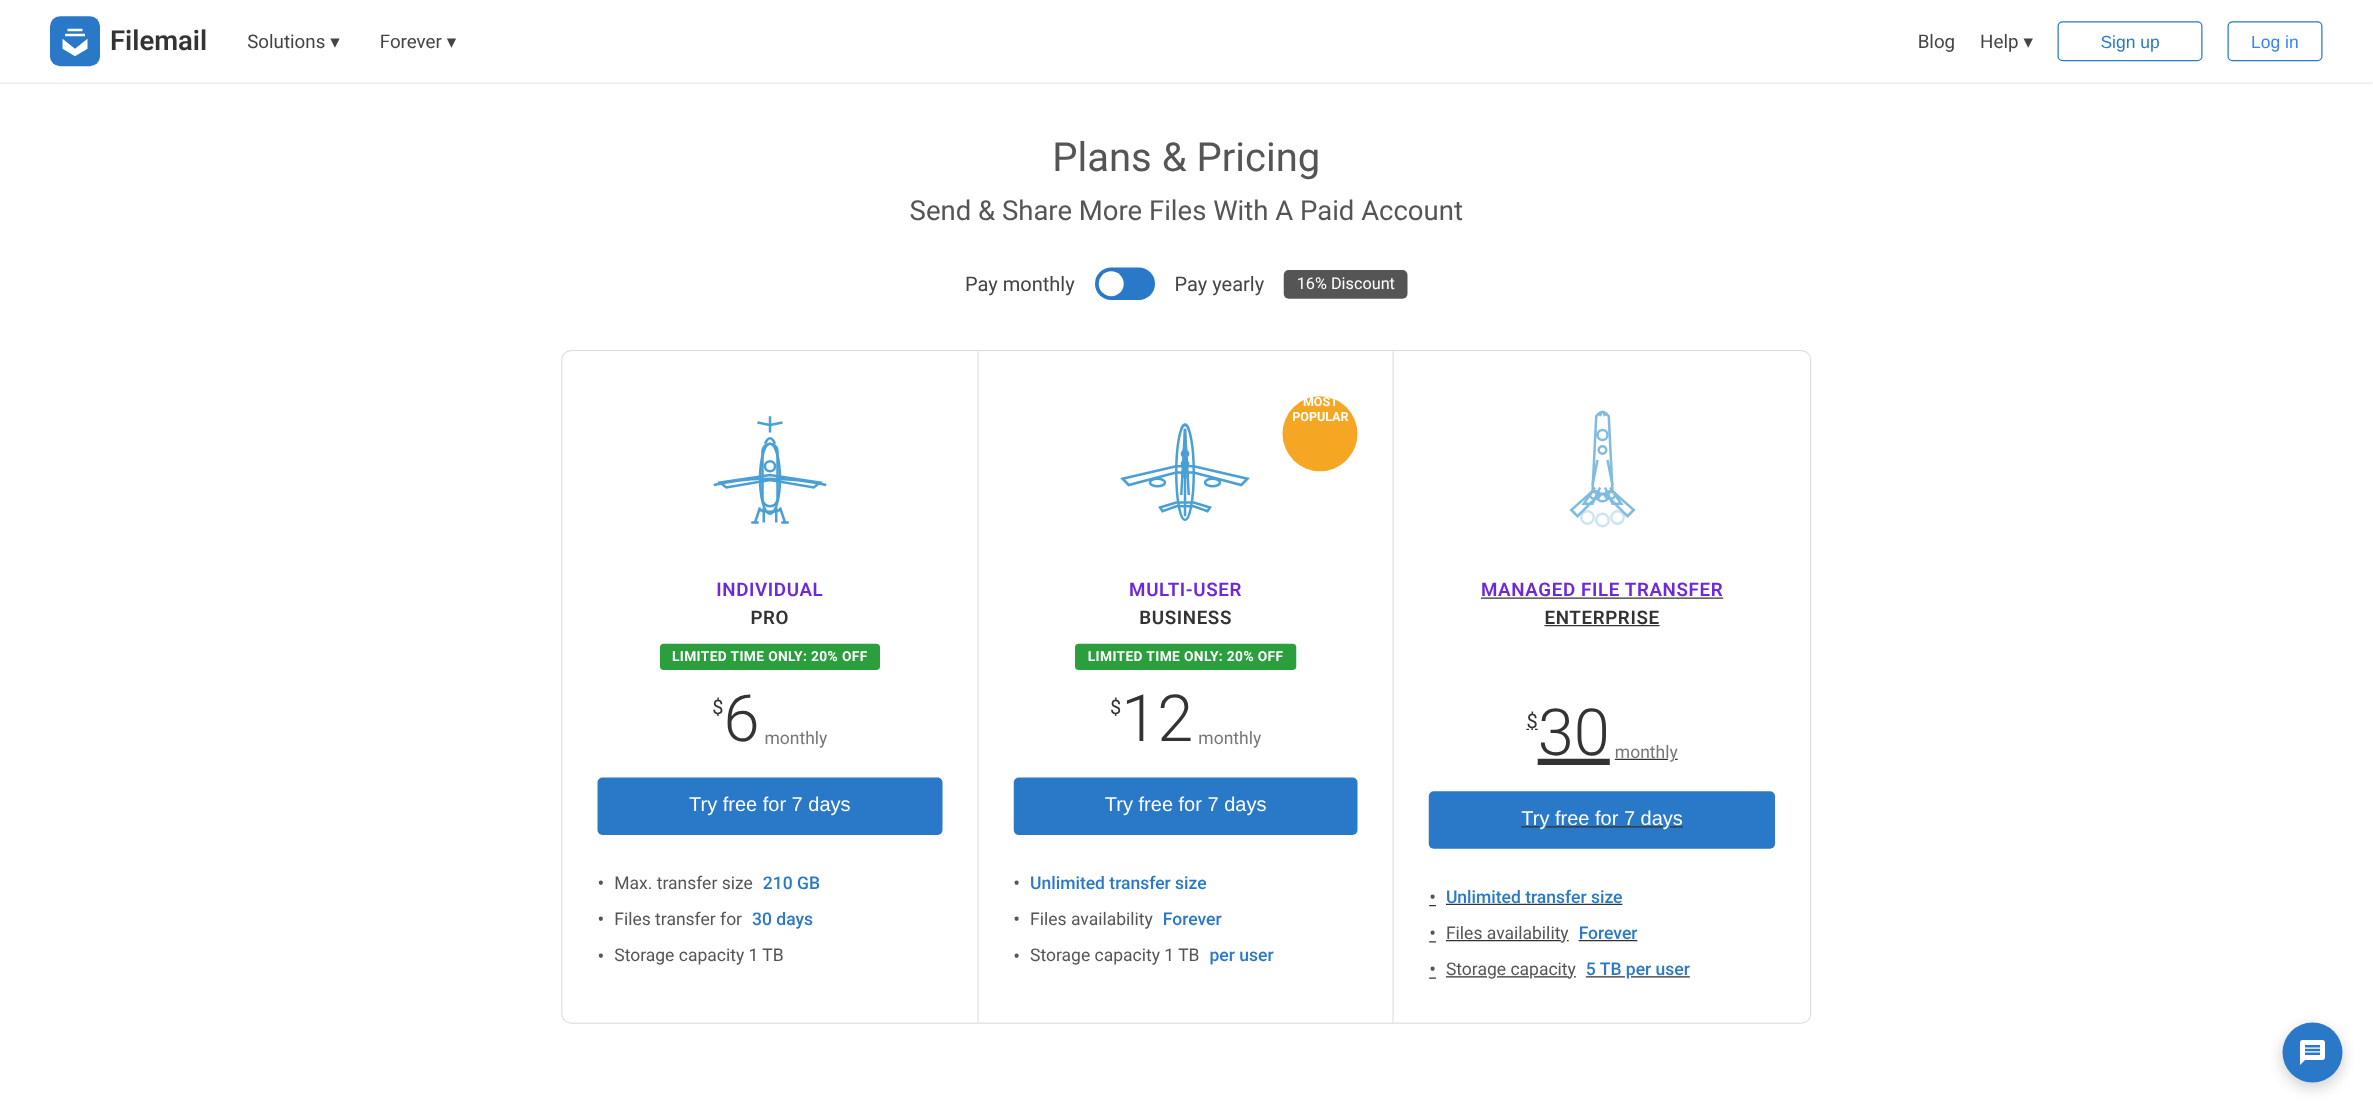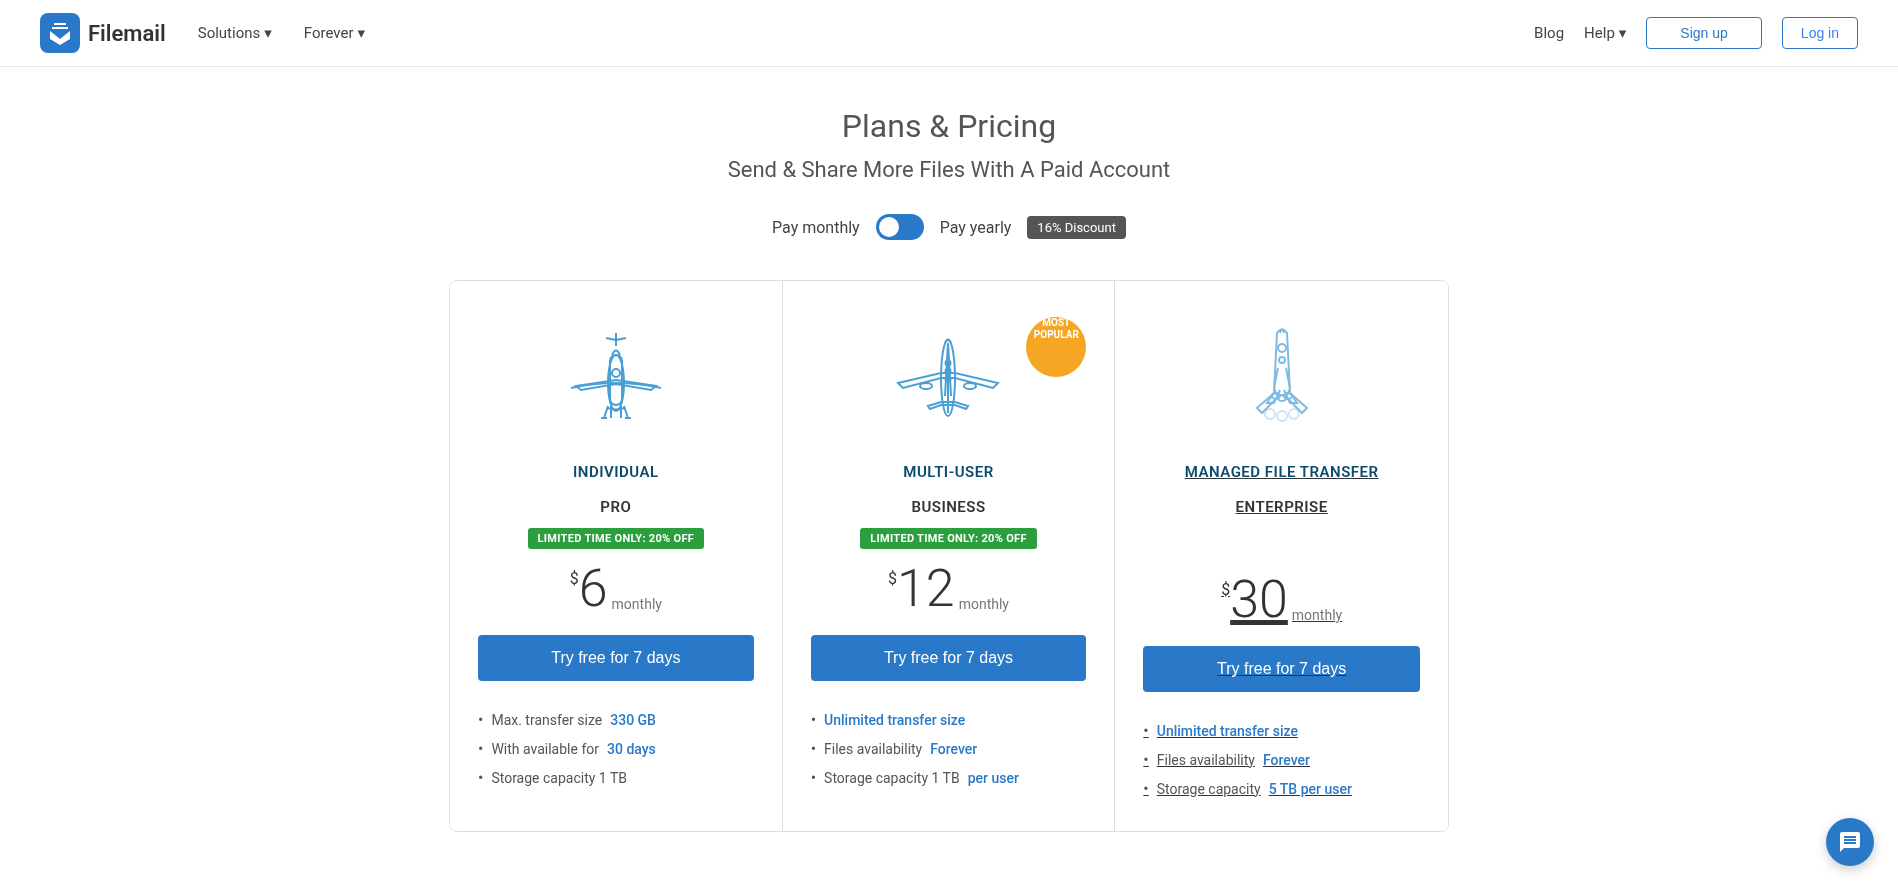--- a/index.html
+++ b/index.html
@@ -84,8 +84,8 @@
     }
 
     .plan-name {
-      font-size: 15px; font-weight: 600; color: #0c4a6e; text-align: center;
-      text-transform: uppercase; letter-spacing: 0.5px; margin-bottom: 17px;
+      font-size: 15px; font-weight: 600; color: #6d28d9; text-align: center;
+      text-transform: uppercase; letter-spacing: 0.5px; margin-bottom: 4px;
     }
     .plan-sub {
       font-size: 15px; font-weight: 600; color: #333; text-align: center;

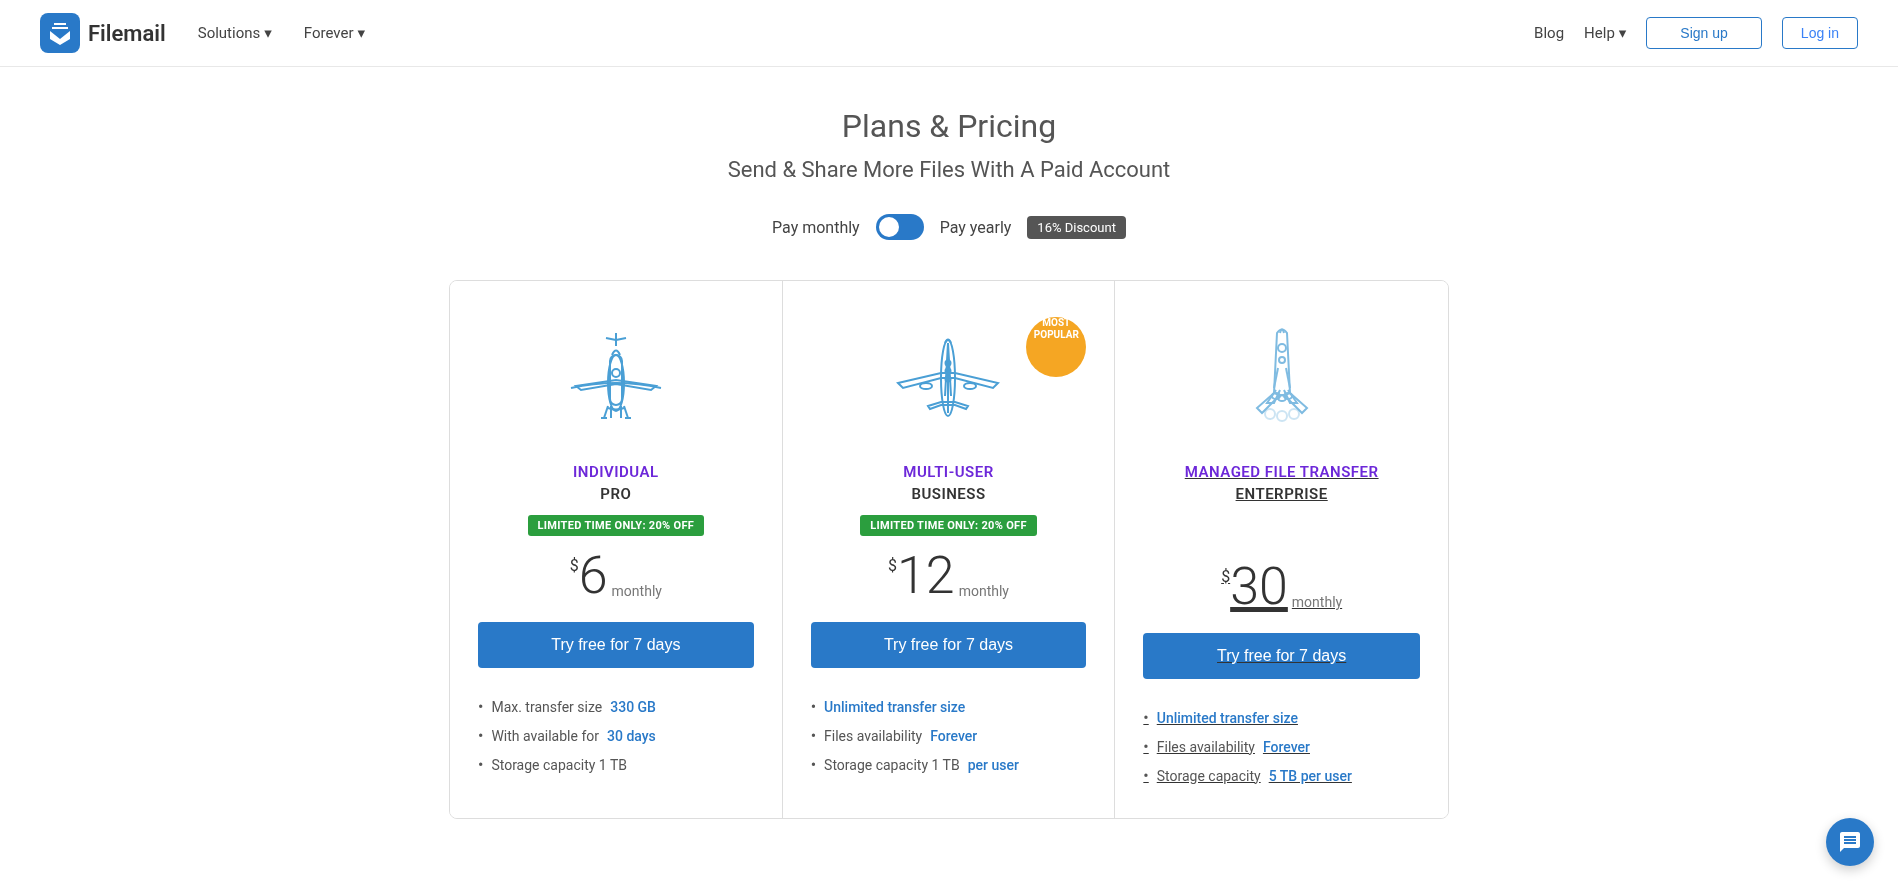--- a/index.html
+++ b/index.html
@@ -214,7 +214,7 @@
       <ul class="features-list">
         <li>
           <span>Max. transfer size </span>
-            <span class="feature-highlight">330 GB</span>
+            <span class="feature-highlight">210 GB</span>
         </li>
         <li>
           <span>With available for </span>

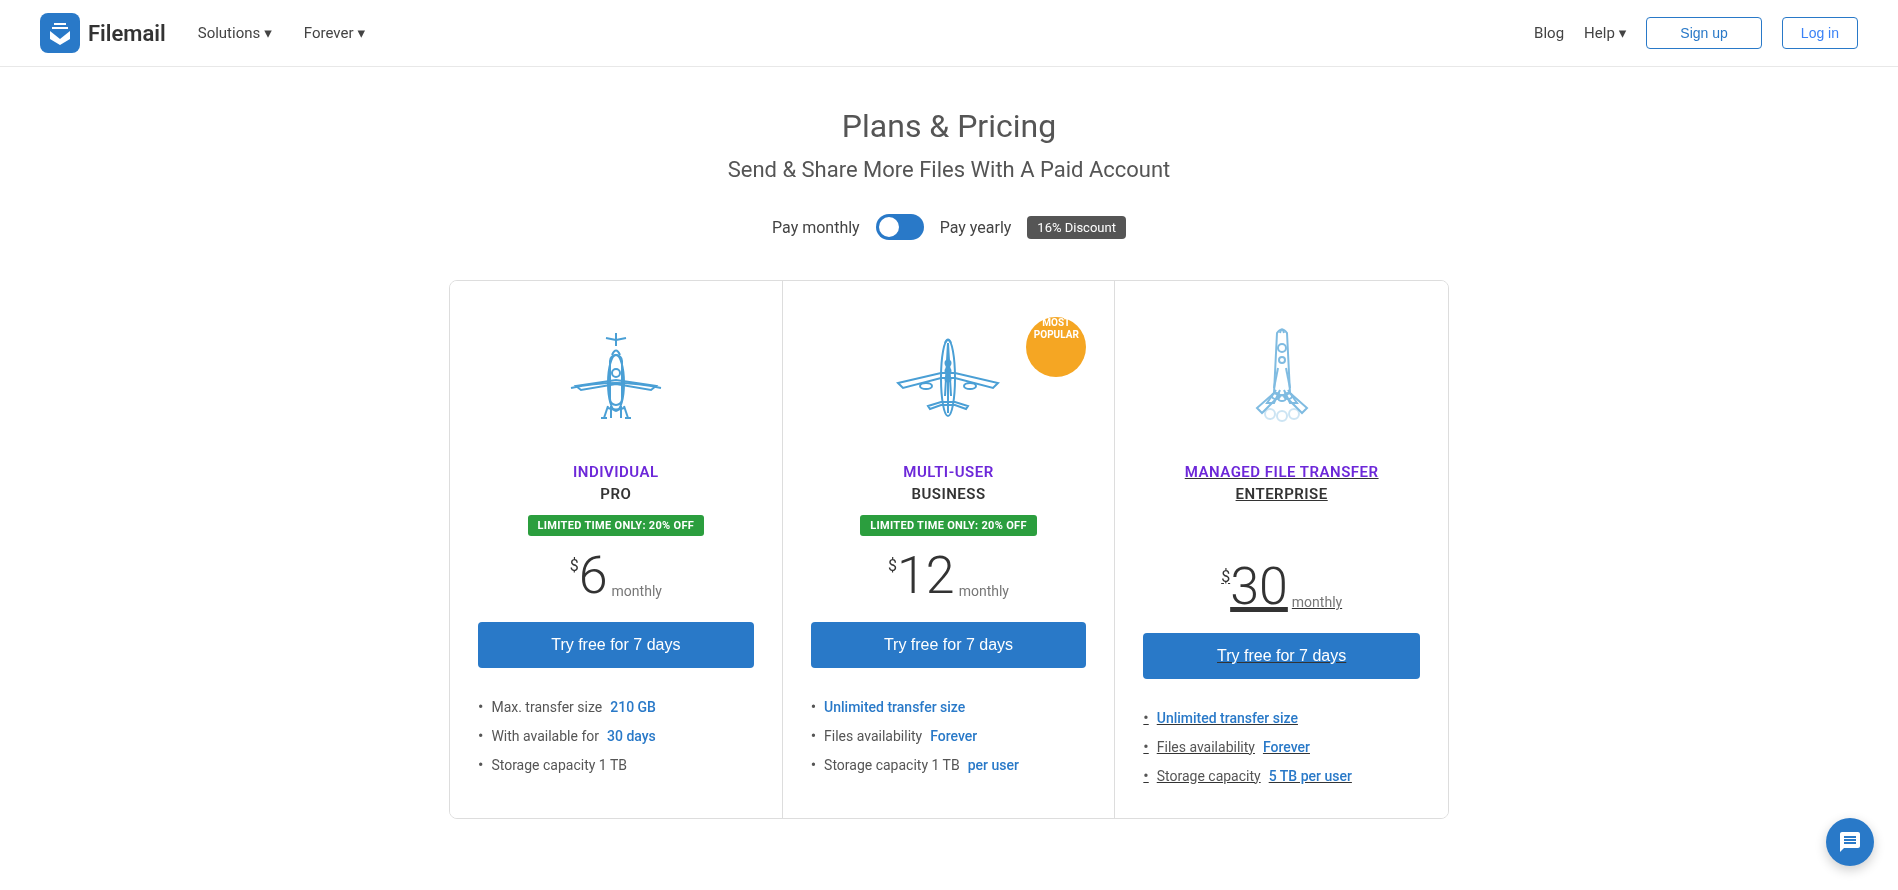--- a/index.html
+++ b/index.html
@@ -217,7 +217,7 @@
             <span class="feature-highlight">210 GB</span>
         </li>
         <li>
-          <span>With available for </span>
+          <span>Files transfer for </span>
             <span class="feature-highlight">30 days</span>
         </li>
         <li>

